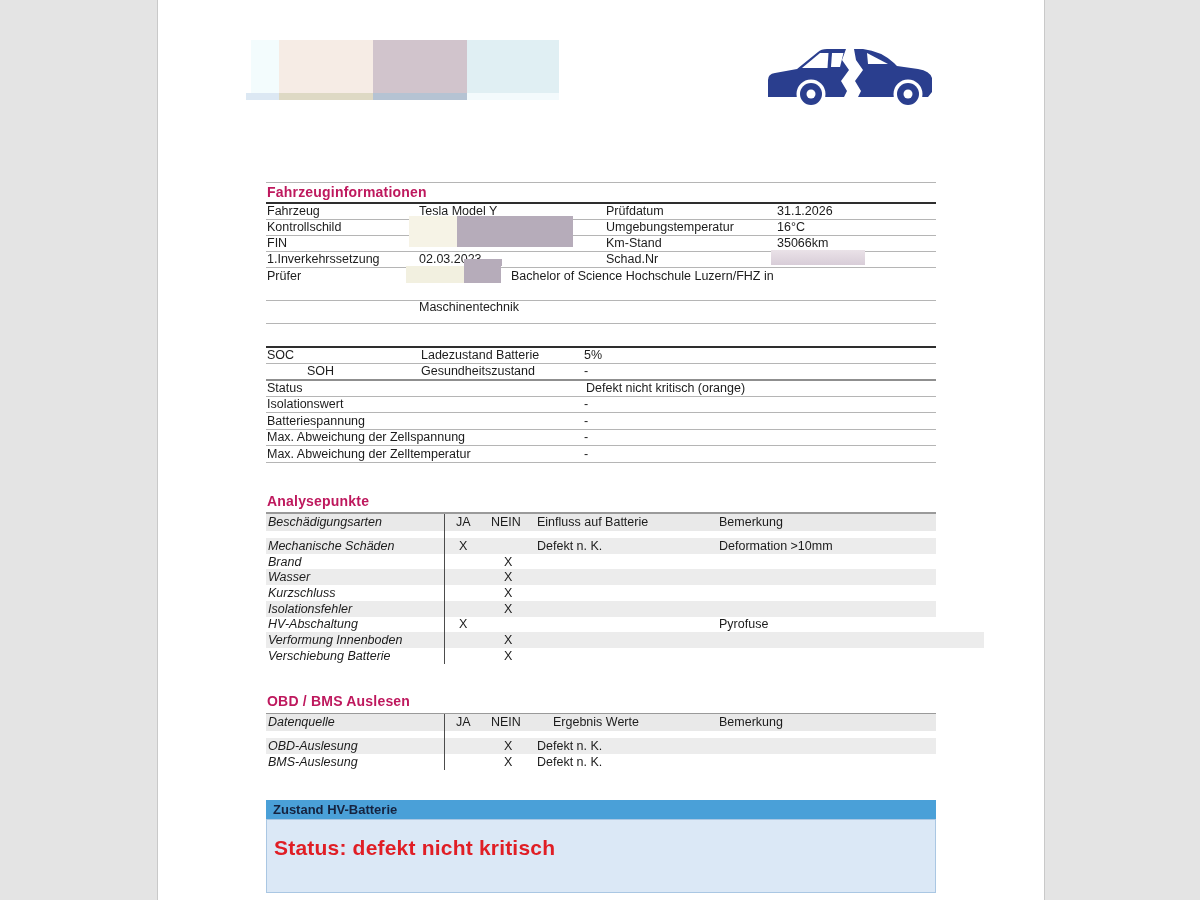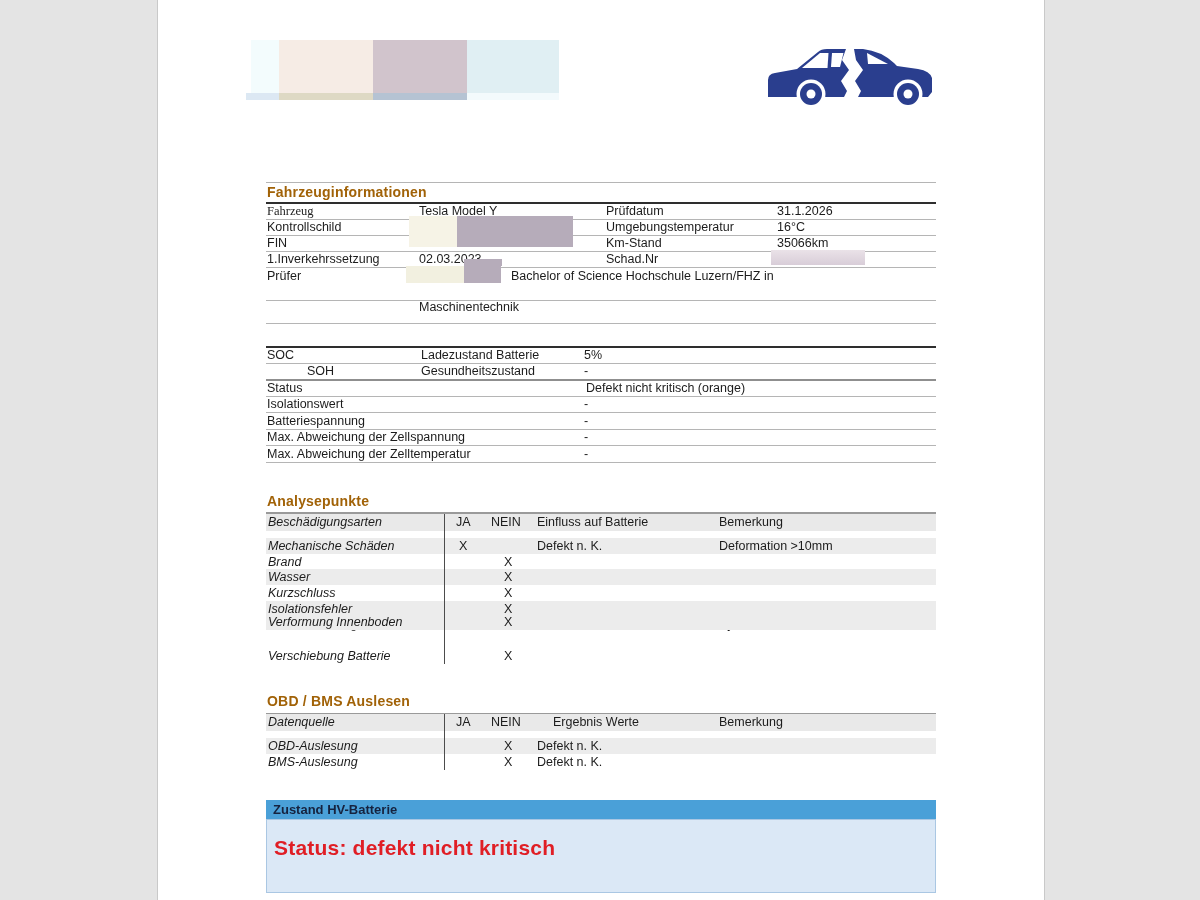--- a/index.html
+++ b/index.html
@@ -16,7 +16,7 @@
   .abs{position:absolute;}
   .t{position:absolute;font-size:12.5px;line-height:15px;white-space:nowrap;color:#1c1c1c;}
   .it{font-style:italic;}
-  .sec-head{position:absolute;font-size:14px;font-weight:bold;color:#a16207;white-space:nowrap;letter-spacing:.2px;}
+  .sec-head{position:absolute;font-size:14px;font-weight:bold;color:#be185d;white-space:nowrap;letter-spacing:.2px;}
   .hline{position:absolute;left:0;width:670px;height:1px;background:#b5b5b5;}
   .hline.thick{height:2px;background:#2e2e2e;}
   .hline.mid{height:2px;background:#8f8f8f;}

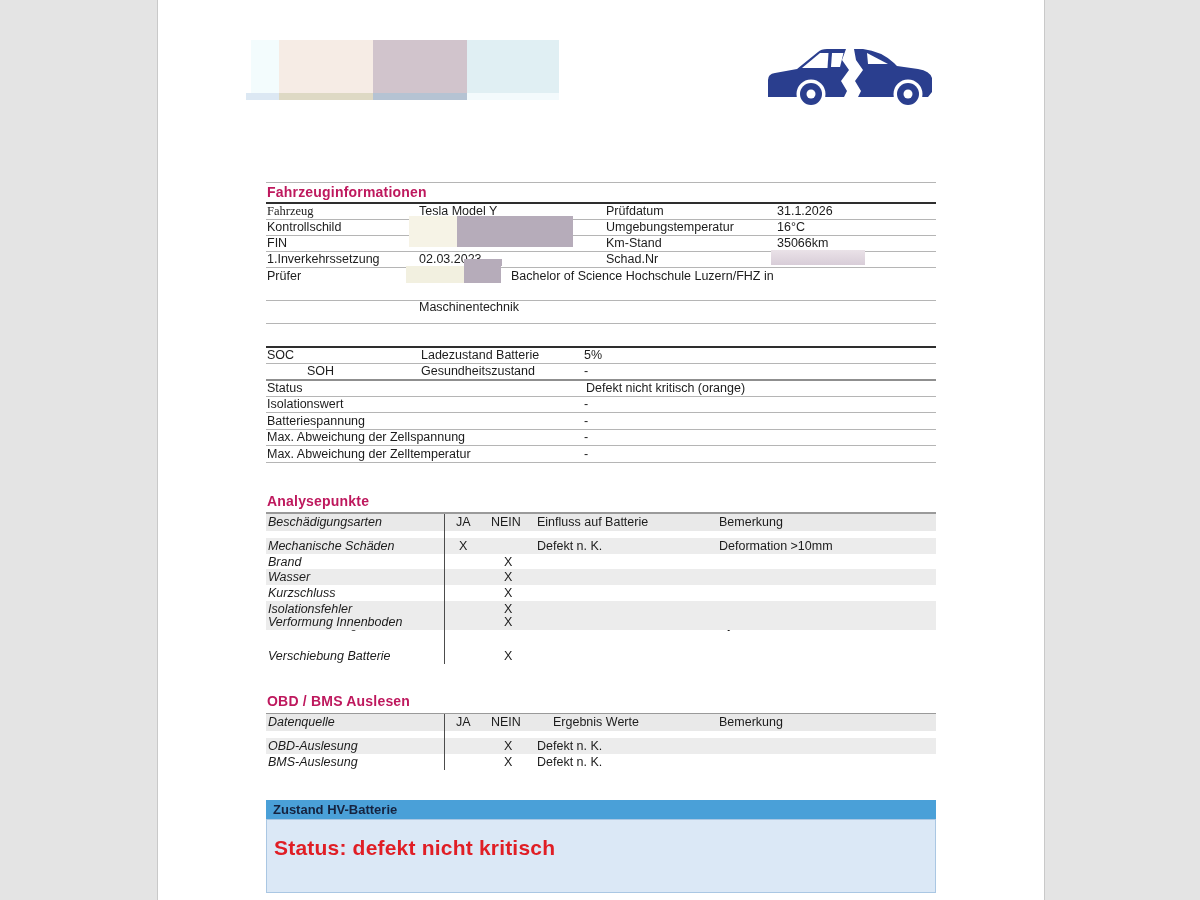--- a/index.html
+++ b/index.html
@@ -81,7 +81,7 @@
     <div class="sec-head" style="left:1px;top:4px;">Fahrzeuginformationen</div>
     <div class="hline thick" style="top:22px;"></div>
 
-    <span class="t" style="left:1px;top:24px;font-family:Liberation Serif, serif;">Fahrzeug</span>
+    <span class="t" style="left:1px;top:24px;">Fahrzeug</span>
     <span class="t" style="left:153px;top:24px;">Tesla Model Y</span>
     <span class="t" style="left:340px;top:24px;">Prüfdatum</span>
     <span class="t" style="left:511px;top:24px;">31.1.2026</span>

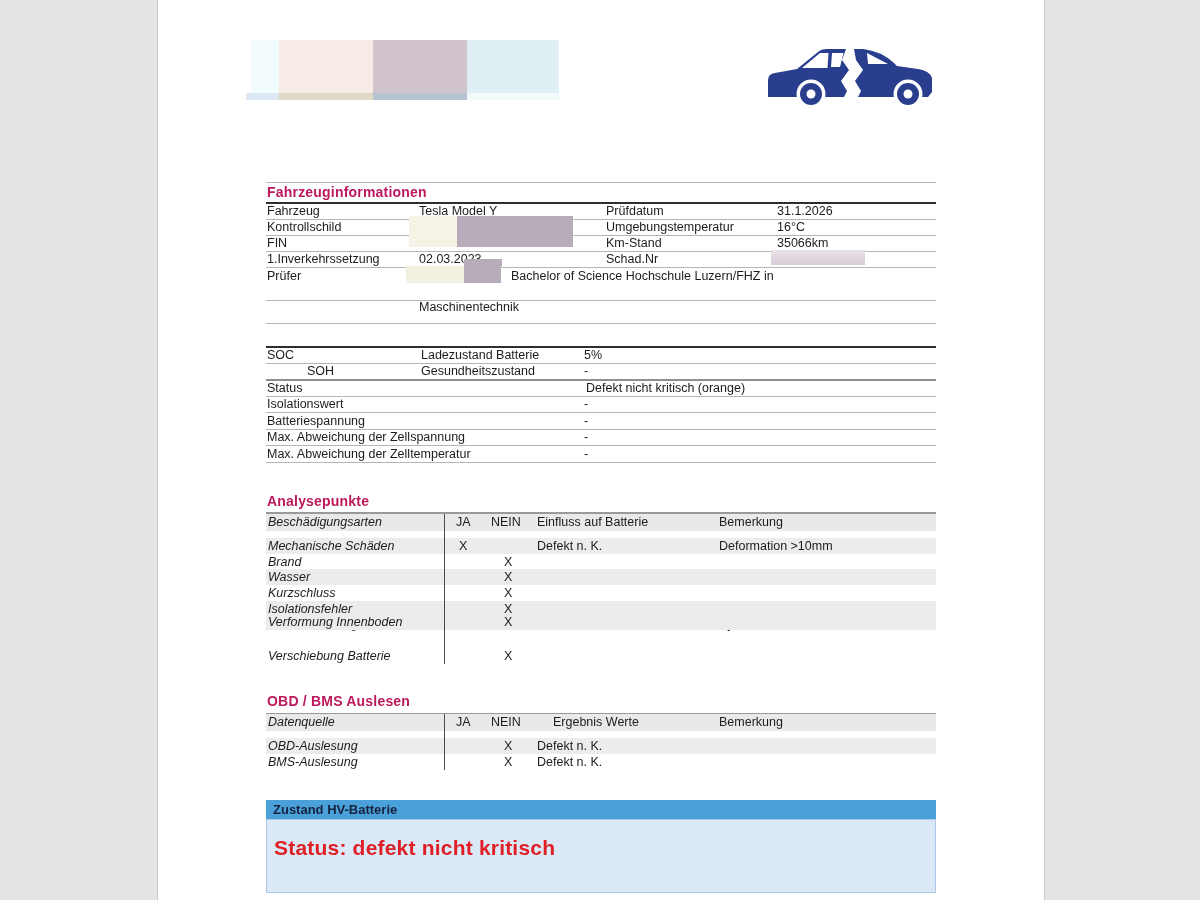--- a/index.html
+++ b/index.html
@@ -190,7 +190,7 @@
       <span class="t" style="left:193px;">X</span>
       <span class="t" style="left:453px;">Pyrofuse</span>
     </div>
-    <div class="zrow shaded" style="top:124px;">
+    <div class="zrow shaded" style="top:142px;padding-left:48px;">
       <span class="t it" style="left:2px;">Verformung Innenboden</span>
       <span class="t" style="left:238px;">X</span>
     </div>

